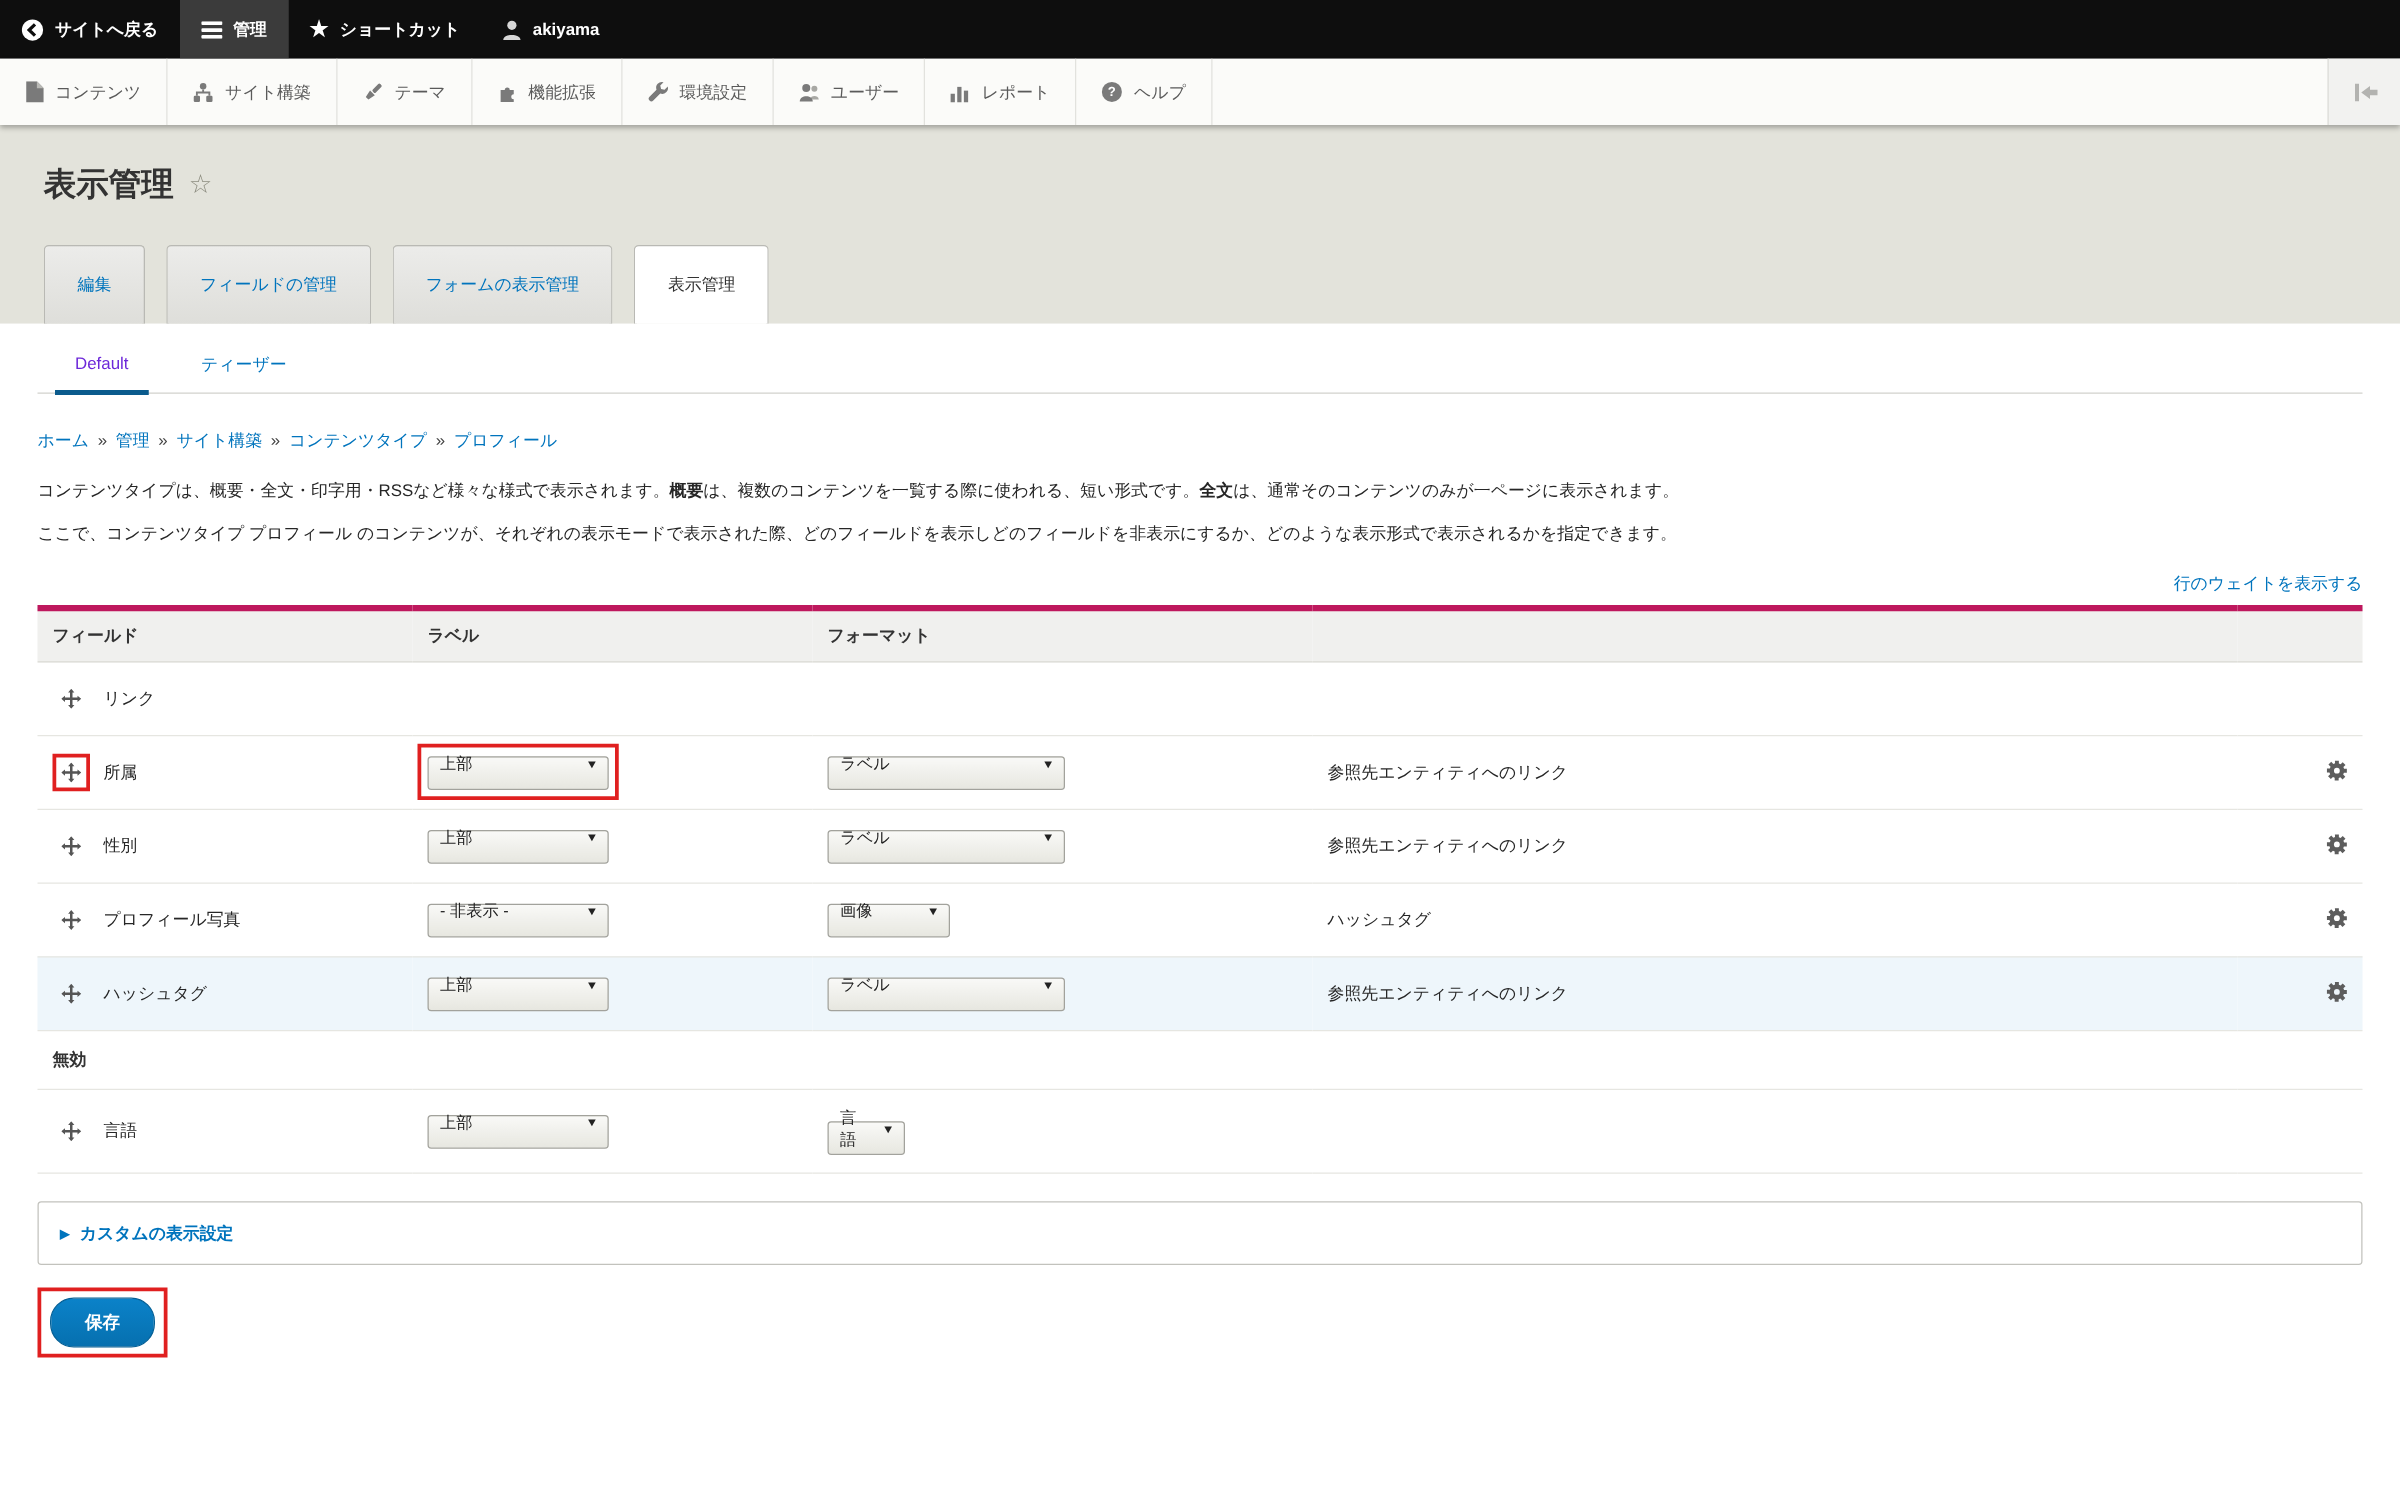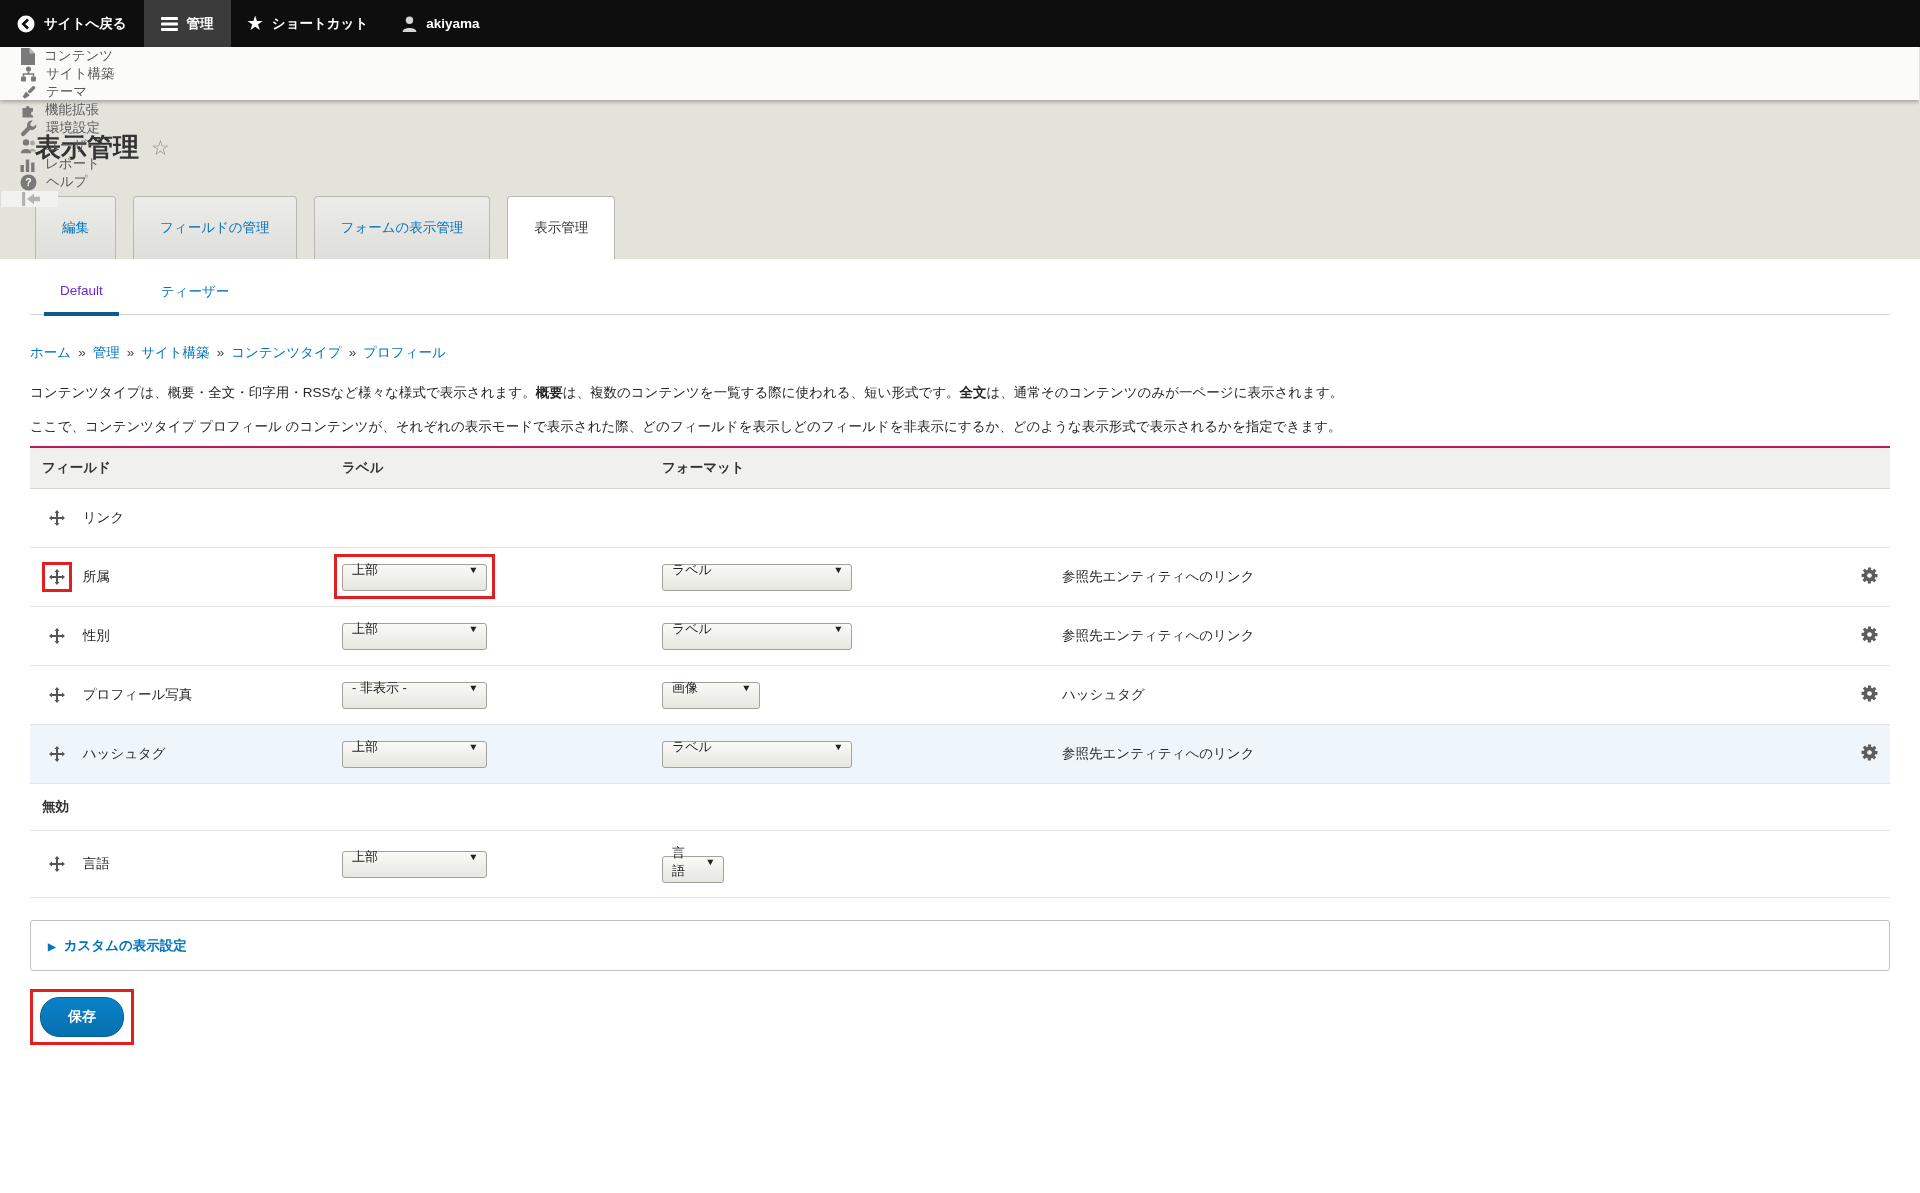--- a/index.html
+++ b/index.html
@@ -15,7 +15,7 @@
 
   
   .toolbar { height: 53px; background: #fbfbf9; display: flex; align-items: stretch;
-    position: relative; box-shadow: 0 2px 4px rgba(0,0,0,.28); z-index: 5; flex-direction: column; }
+    position: relative; box-shadow: 0 2px 4px rgba(0,0,0,.28); z-index: 5; }
   .toolbar-item { display: flex; align-items: center; gap: 9px; padding: 0 20px;
     font-size: 13.5px; color: #5a5a5a; border-right: 1px solid #e2e2de; cursor: pointer; }
   .toolbar-item:first-child { border-left: none; }

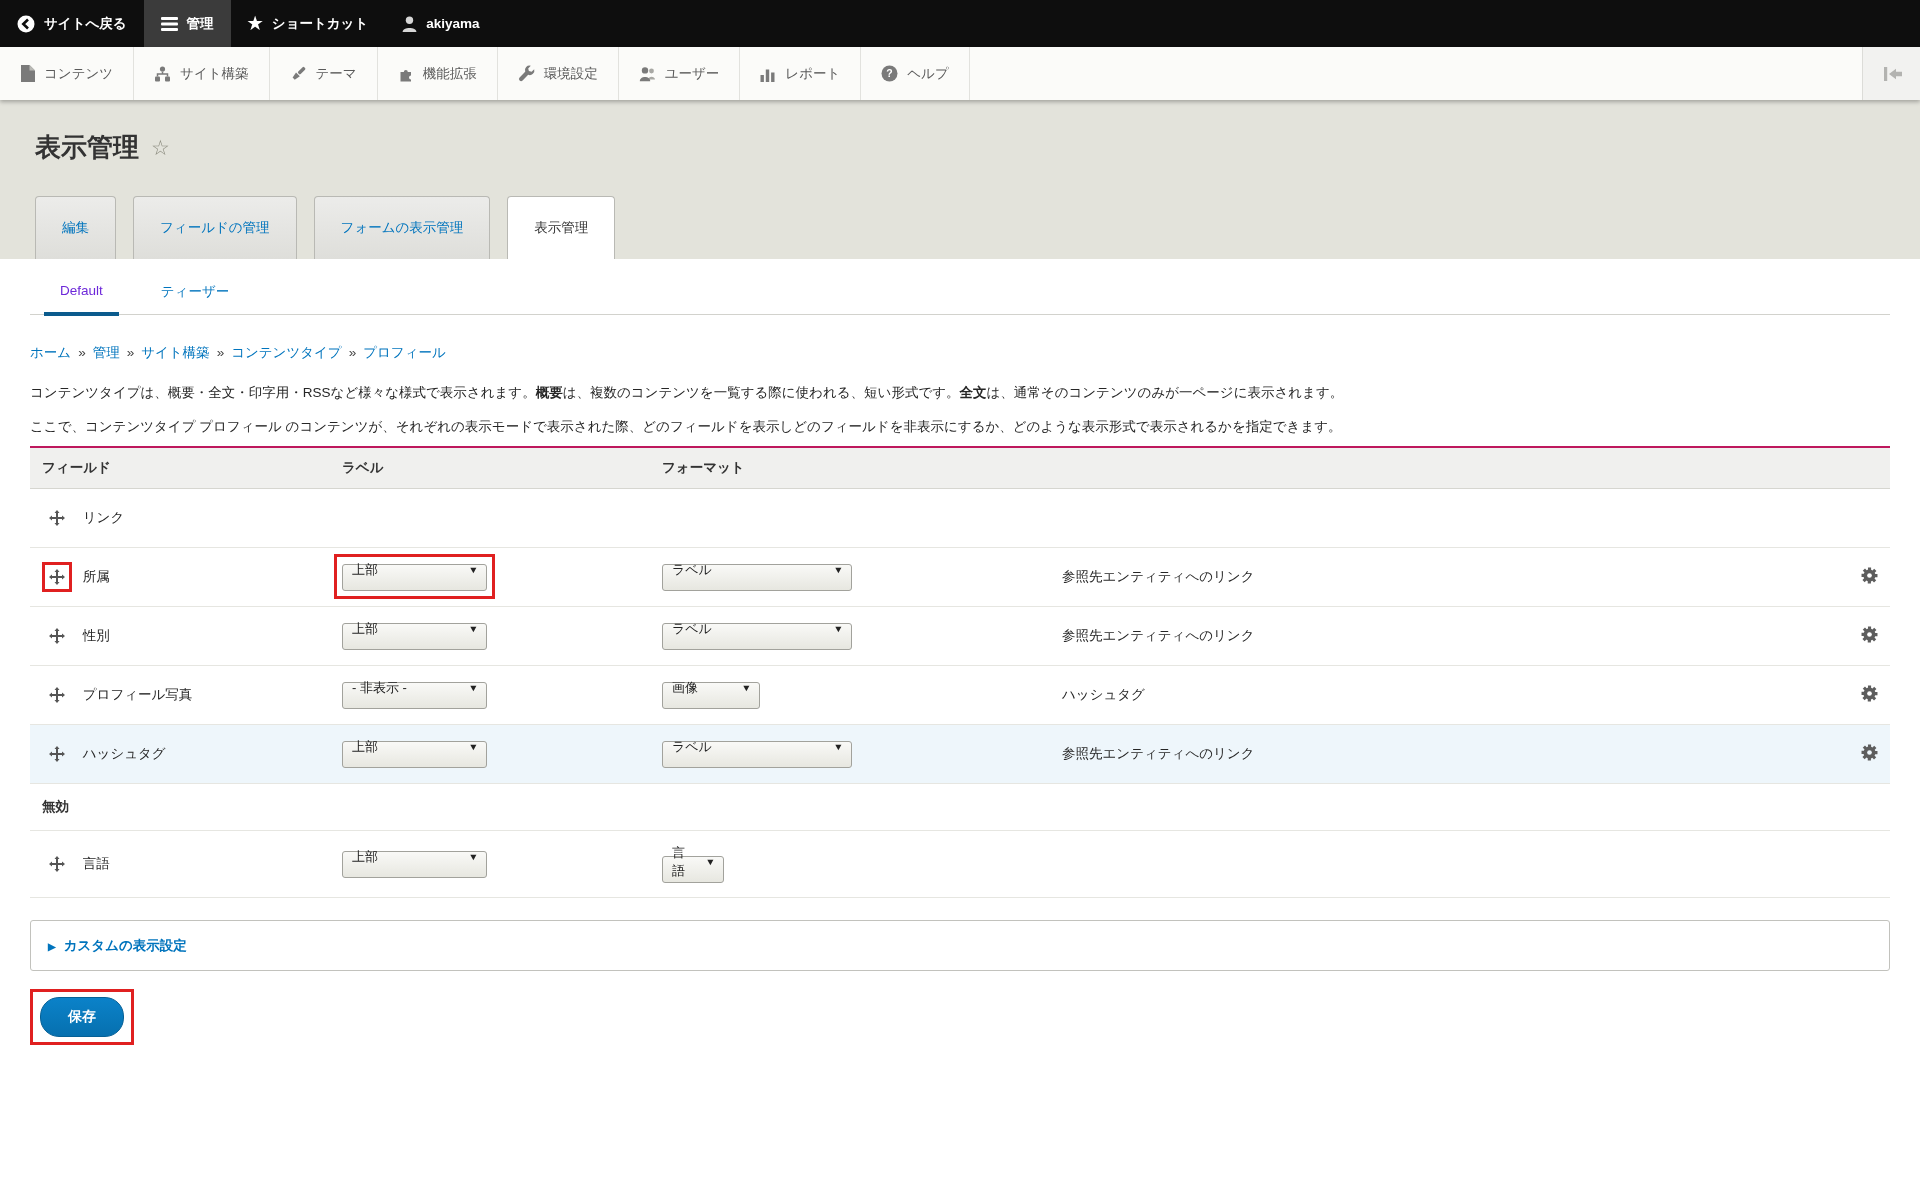--- a/index.html
+++ b/index.html
@@ -259,6 +259,7 @@
   <p class="desc"><span>コンテンツタイプは、概要・全文・印字用・RSSなど様々な様式で表示されます。</span><b>概要</b><span>は、複数のコンテンツを一覧する際に使われる、短い形式です。</span><b>全文</b><span>は、通常そのコンテンツのみが一ページに表示されます。</span></p>
   <p class="desc">ここで、コンテンツタイプ プロフィール のコンテンツが、それぞれの表示モードで表示された際、どのフィールドを表示しどのフィールドを非表示にするか、どのような表示形式で表示されるかを指定できます。</p>
 
+  <div class="row-weights"><a>行のウェイトを表示する</a></div>
 
   <table class="fields">
     <colgroup>

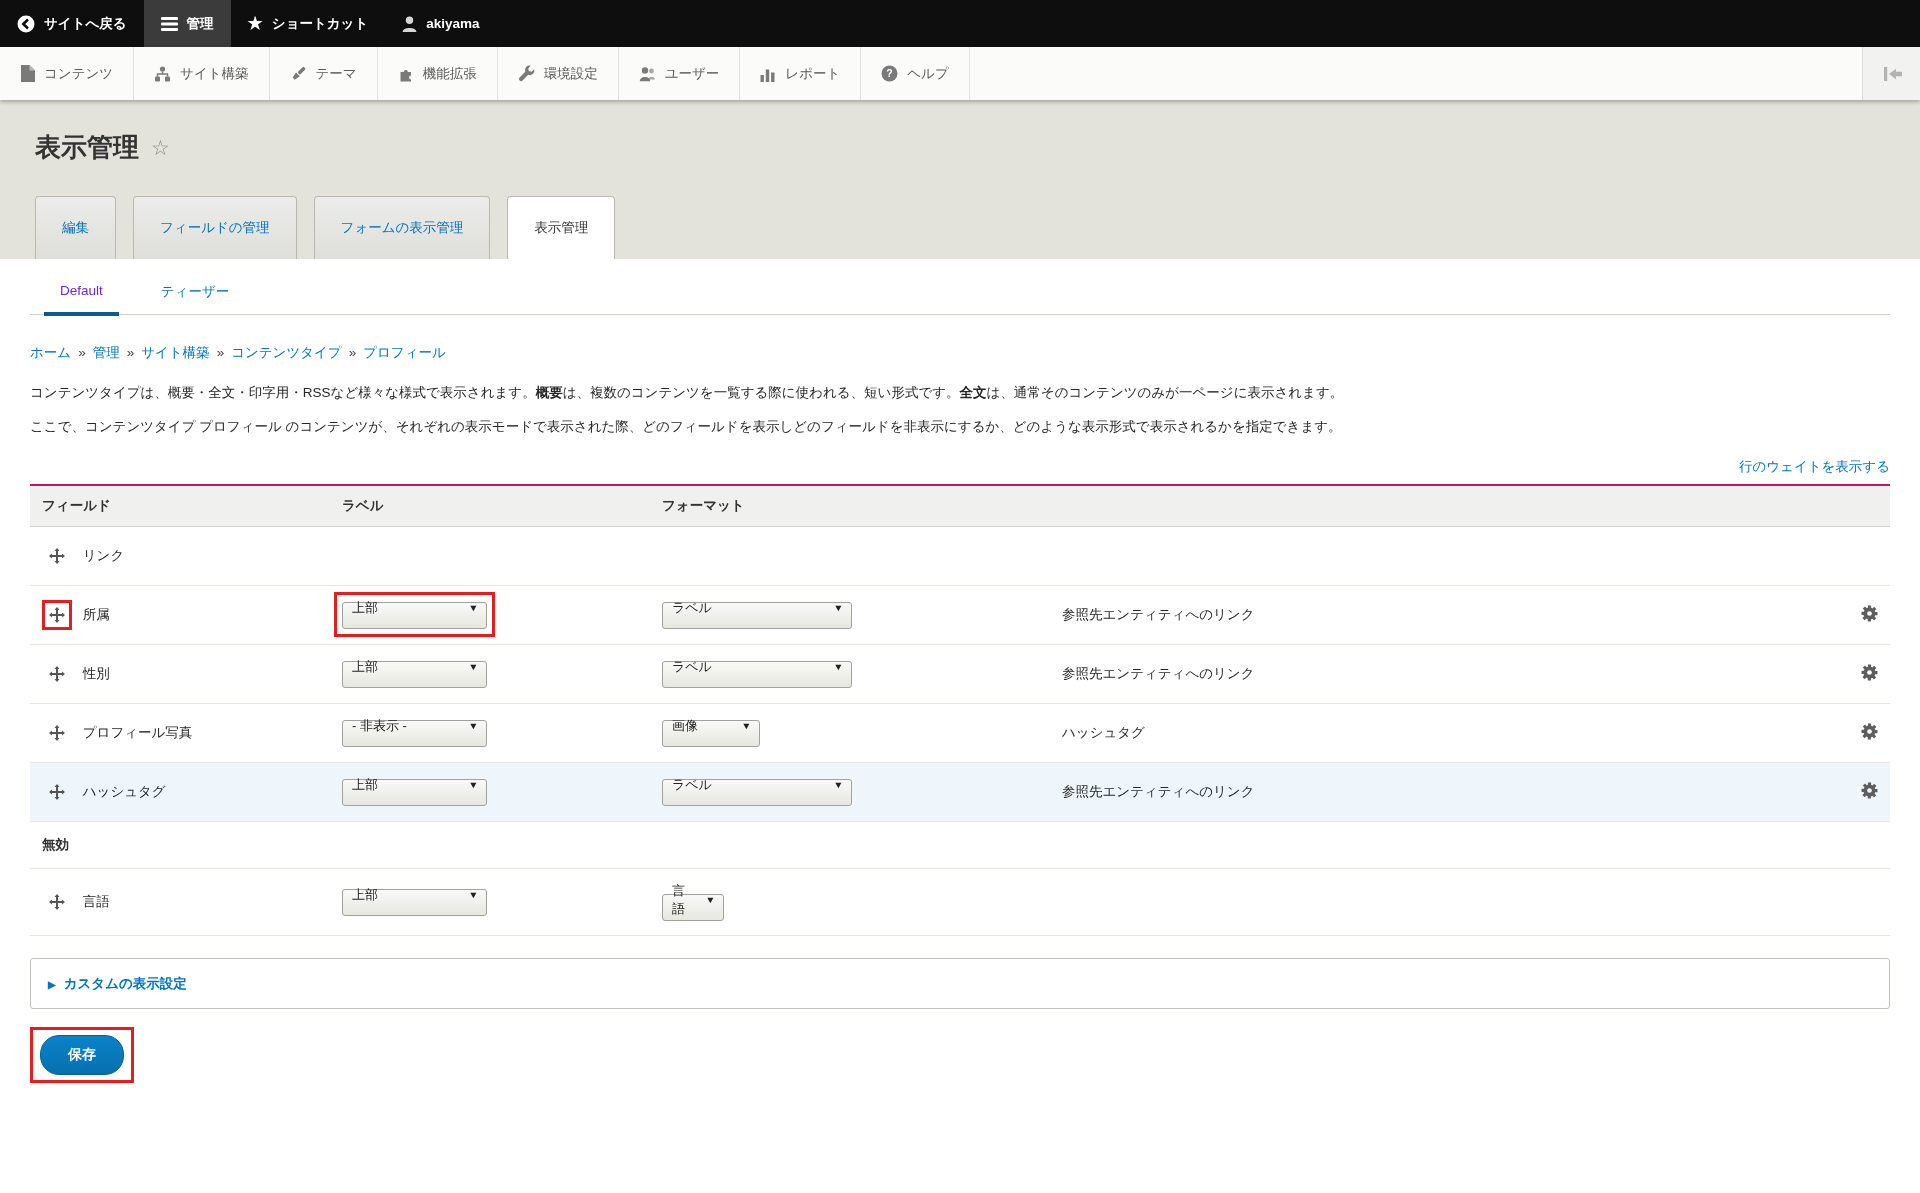--- a/index.html
+++ b/index.html
@@ -62,7 +62,7 @@
   table.fields col.c-summary { width: 740px; }
   table.fields col.c-gear    { width: 100px; }
   table.fields thead th { background: #f0f0ee; text-align: left; font-weight: bold;
-    padding: 11px 12px; border-top: 2px solid #be185d; border-bottom: 1px solid #d6d6d0; color: #333; }
+    padding: 11px 12px; border-top: 5px solid #be185d; border-bottom: 1px solid #d6d6d0; color: #333; }
   table.fields td { padding: 14px 12px; border-bottom: 1px solid #e6e6e1; vertical-align: middle; }
   tr.row-highlight td { background: #eef6fb; }
   td.cell-section { font-weight: bold; color: #333; }

